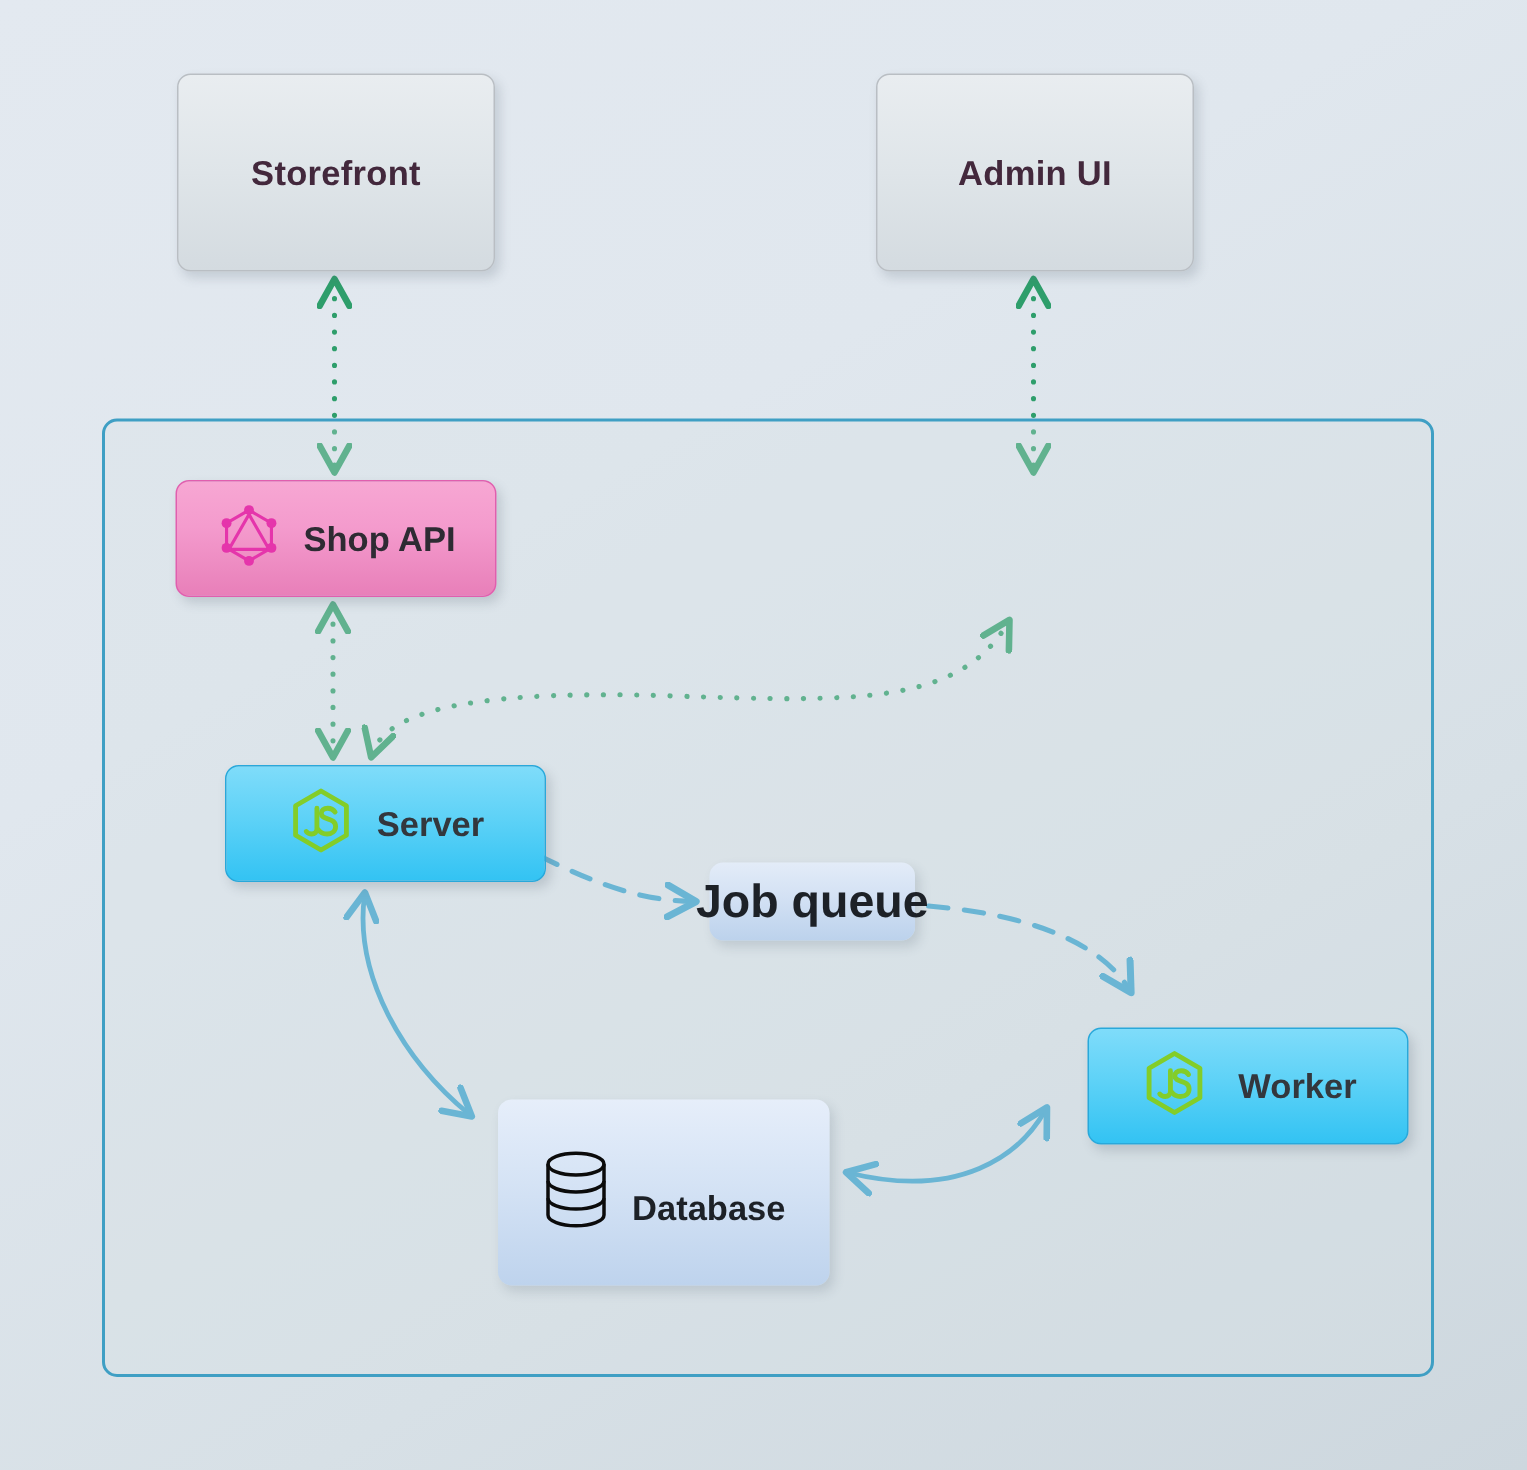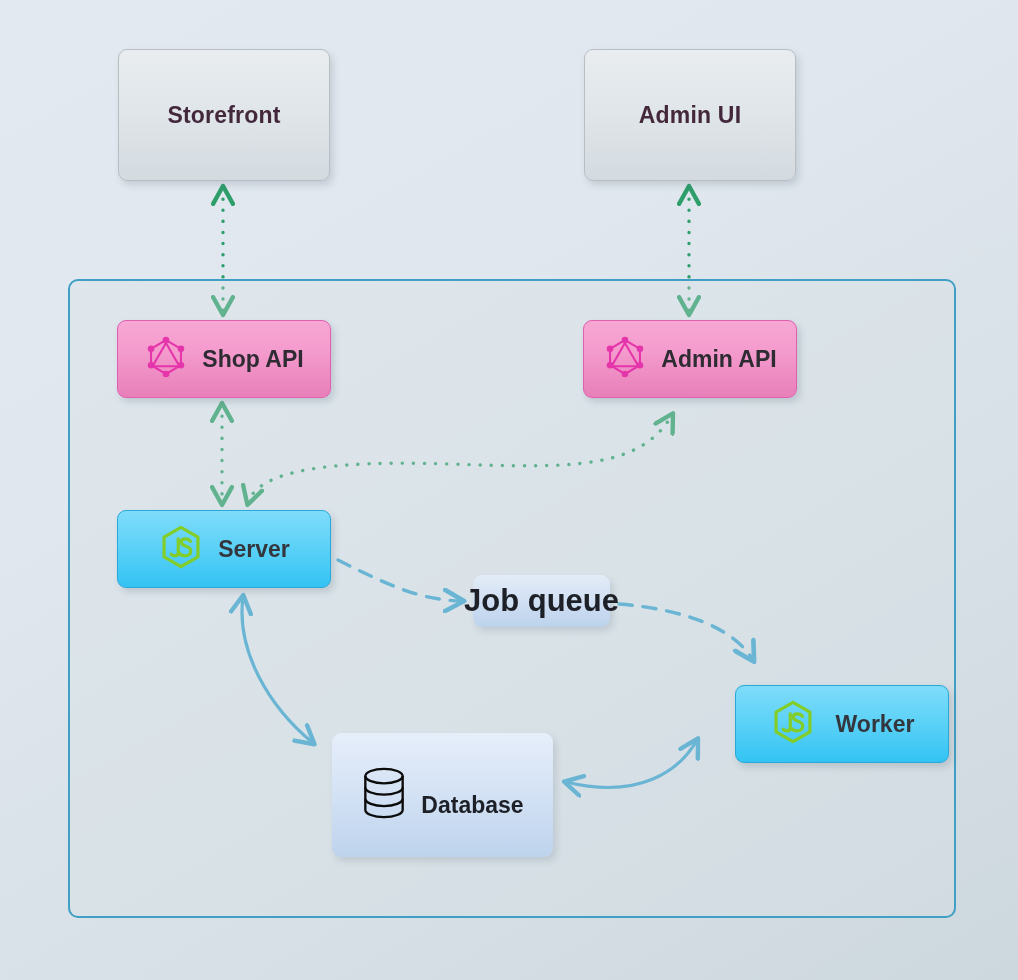--- a/index.html
+++ b/index.html
@@ -186,25 +186,6 @@
     <span class="label">Shop API</span>
   </div>
 
-  <div class="node api-node" style="left:583px; top:320px; width:214px; height:78px;">
-    <span class="icon">
-      <svg width="44" height="44" viewBox="0 0 40 40" xmlns="http://www.w3.org/2000/svg">
-        <g stroke="#e535ab" stroke-width="1.9" fill="none">
-          <path d="M20 7.2 L32.2 28.4 L7.8 28.4 Z"></path>
-          <path d="M20 4.6 L33.6 12.5 L33.6 27.5 L20 35.4 L6.4 27.5 L6.4 12.5 Z"></path>
-        </g>
-        <g fill="#e535ab">
-          <circle cx="20" cy="4.6" r="3"></circle>
-          <circle cx="33.6" cy="12.5" r="3"></circle>
-          <circle cx="33.6" cy="27.5" r="3"></circle>
-          <circle cx="20" cy="35.4" r="3"></circle>
-          <circle cx="6.4" cy="27.5" r="3"></circle>
-          <circle cx="6.4" cy="12.5" r="3"></circle>
-        </g>
-      </svg>
-    </span>
-    <span class="label">Admin API</span>
-  </div>
 
   <div class="node svc-node" style="left:117px; top:510px; width:214px; height:78px;">
     <span class="icon">

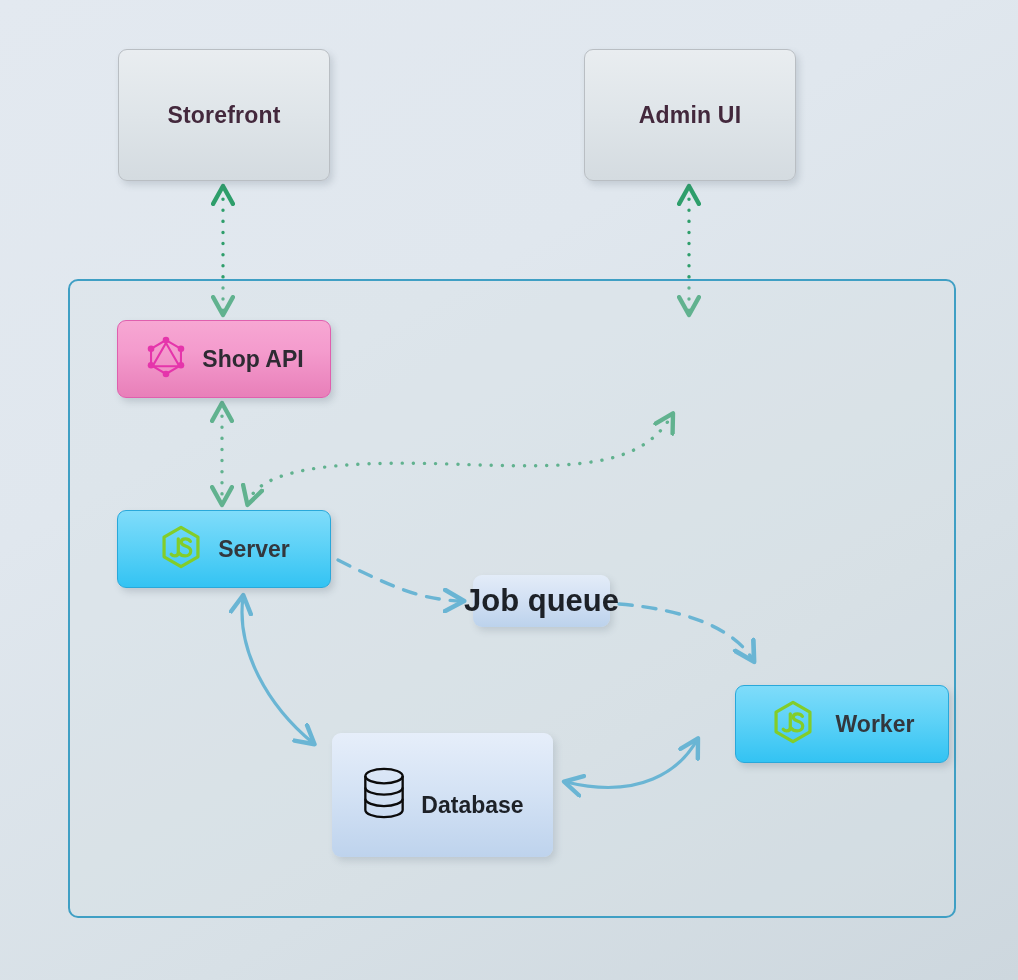--- a/index.html
+++ b/index.html
@@ -67,6 +67,7 @@
     border-radius: 9px;
     background: linear-gradient(180deg, #7fdcfa 0%, #5ed2f7 45%, #33c3f3 100%);
     box-shadow: 3px 4px 7px rgba(80, 95, 110, 0.22);
+    margin-left: 33px;
   }
   .svc-node .label {
     font-size: 23px;

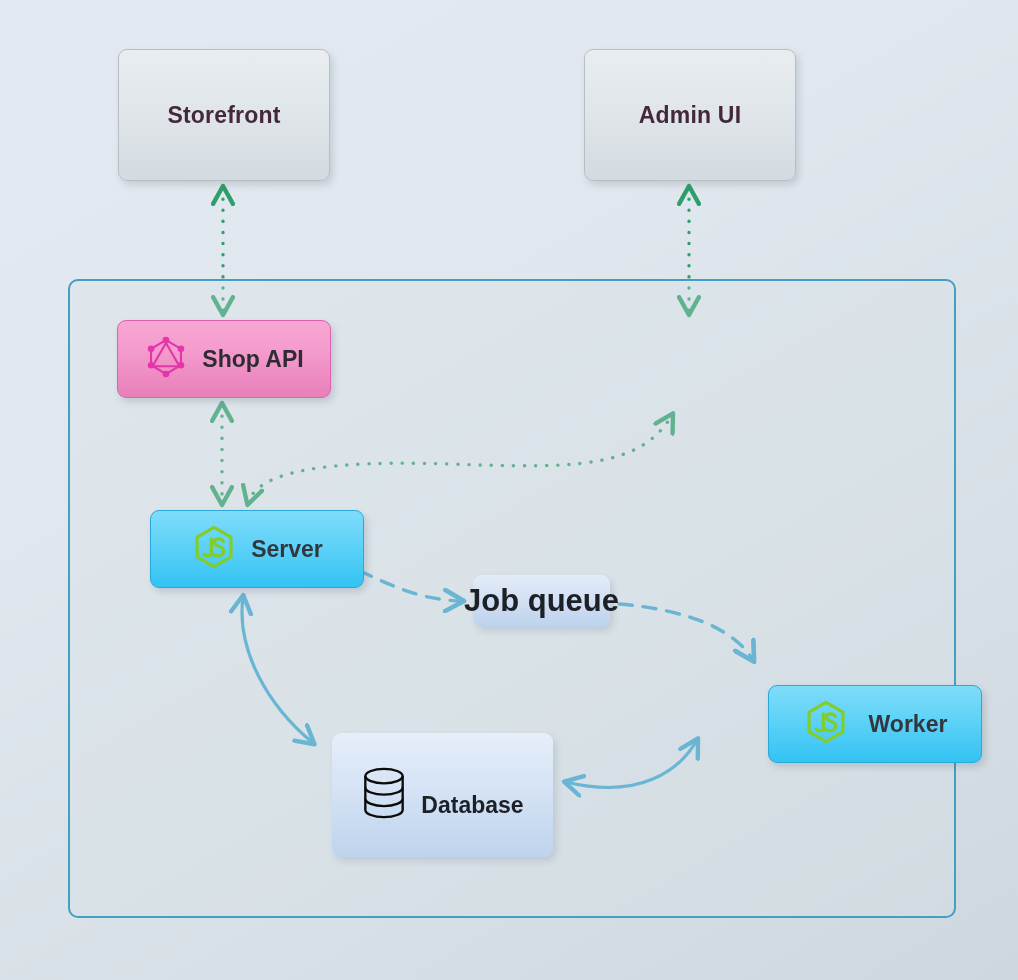--- a/index.html
+++ b/index.html
@@ -203,7 +203,7 @@
     <span class="label">Job queue</span>
   </div>
 
-  <div class="node svc-node" style="left:735px; top:685px; width:214px; height:78px;gap:20px;">
+  <div class="node svc-node" style="left:692px; top:685px; width:214px; height:78px;gap:20px;">
     <span class="icon">
       <svg width="46" height="46" viewBox="0 0 44 44" xmlns="http://www.w3.org/2000/svg">
         <path d="M22 3.2 L38.2 12.6 L38.2 31.4 L22 40.8 L5.8 31.4 L5.8 12.6 Z" fill="none" stroke="#83cd29" stroke-width="3.1" stroke-linejoin="round"></path>

